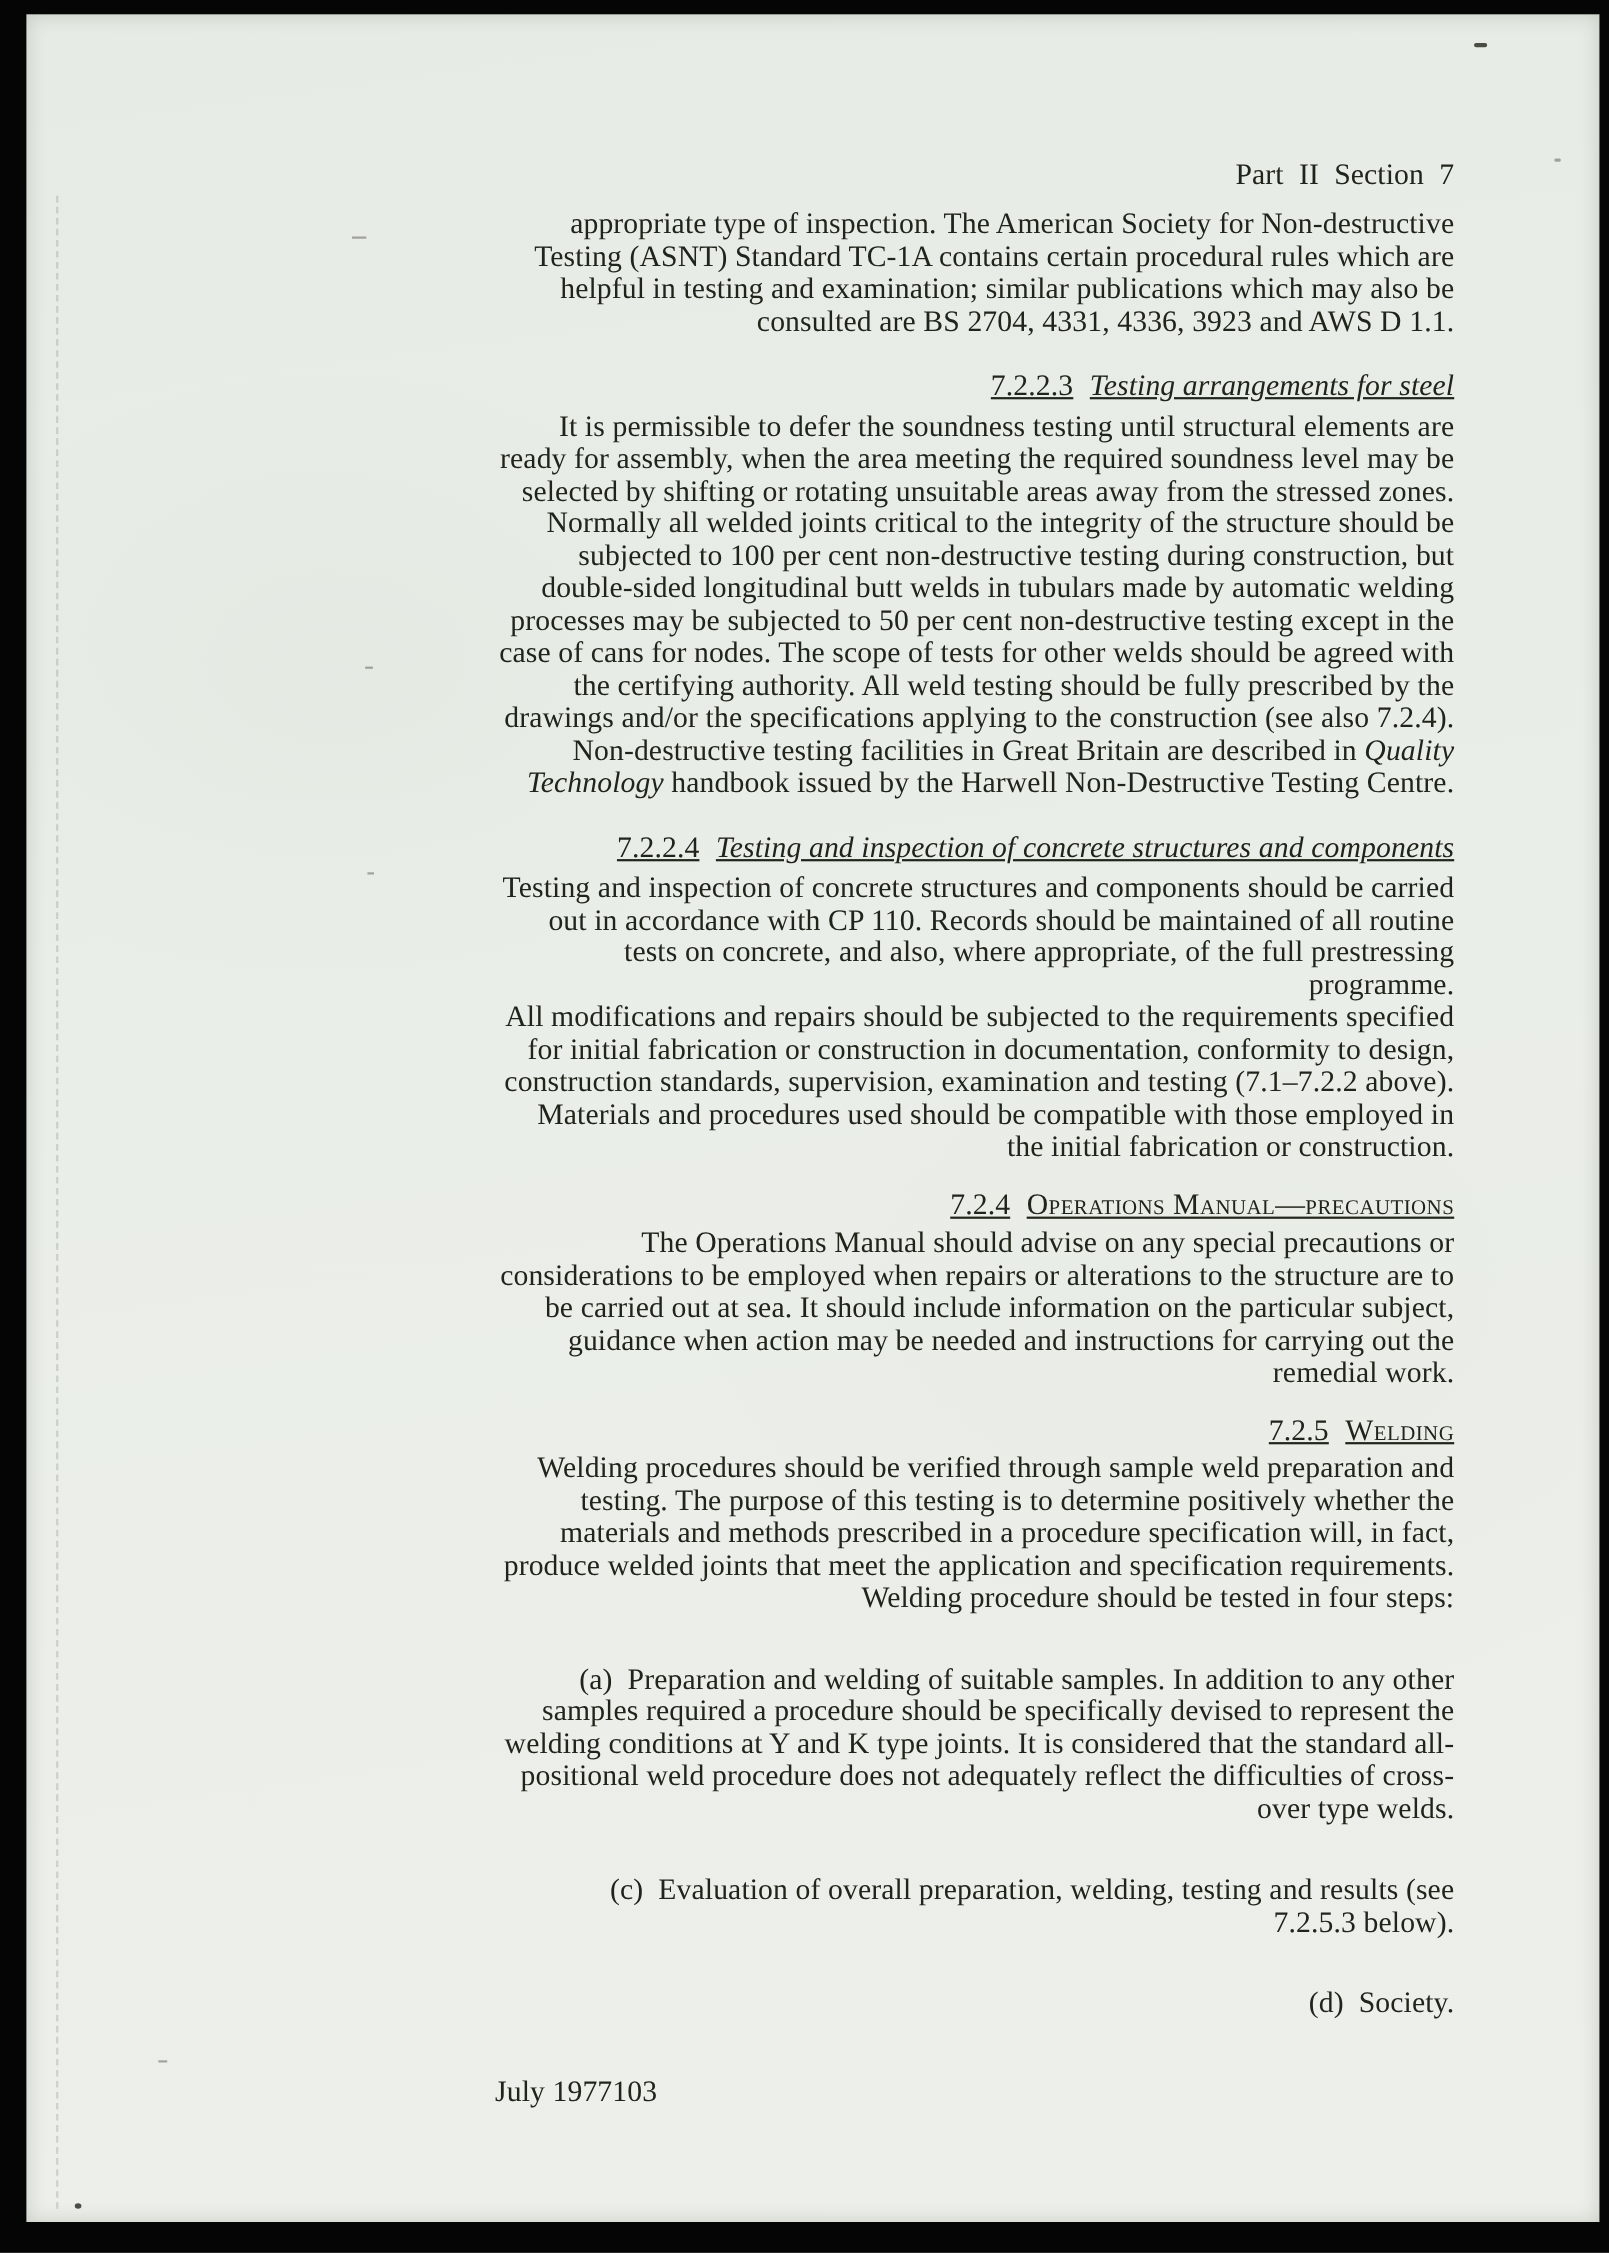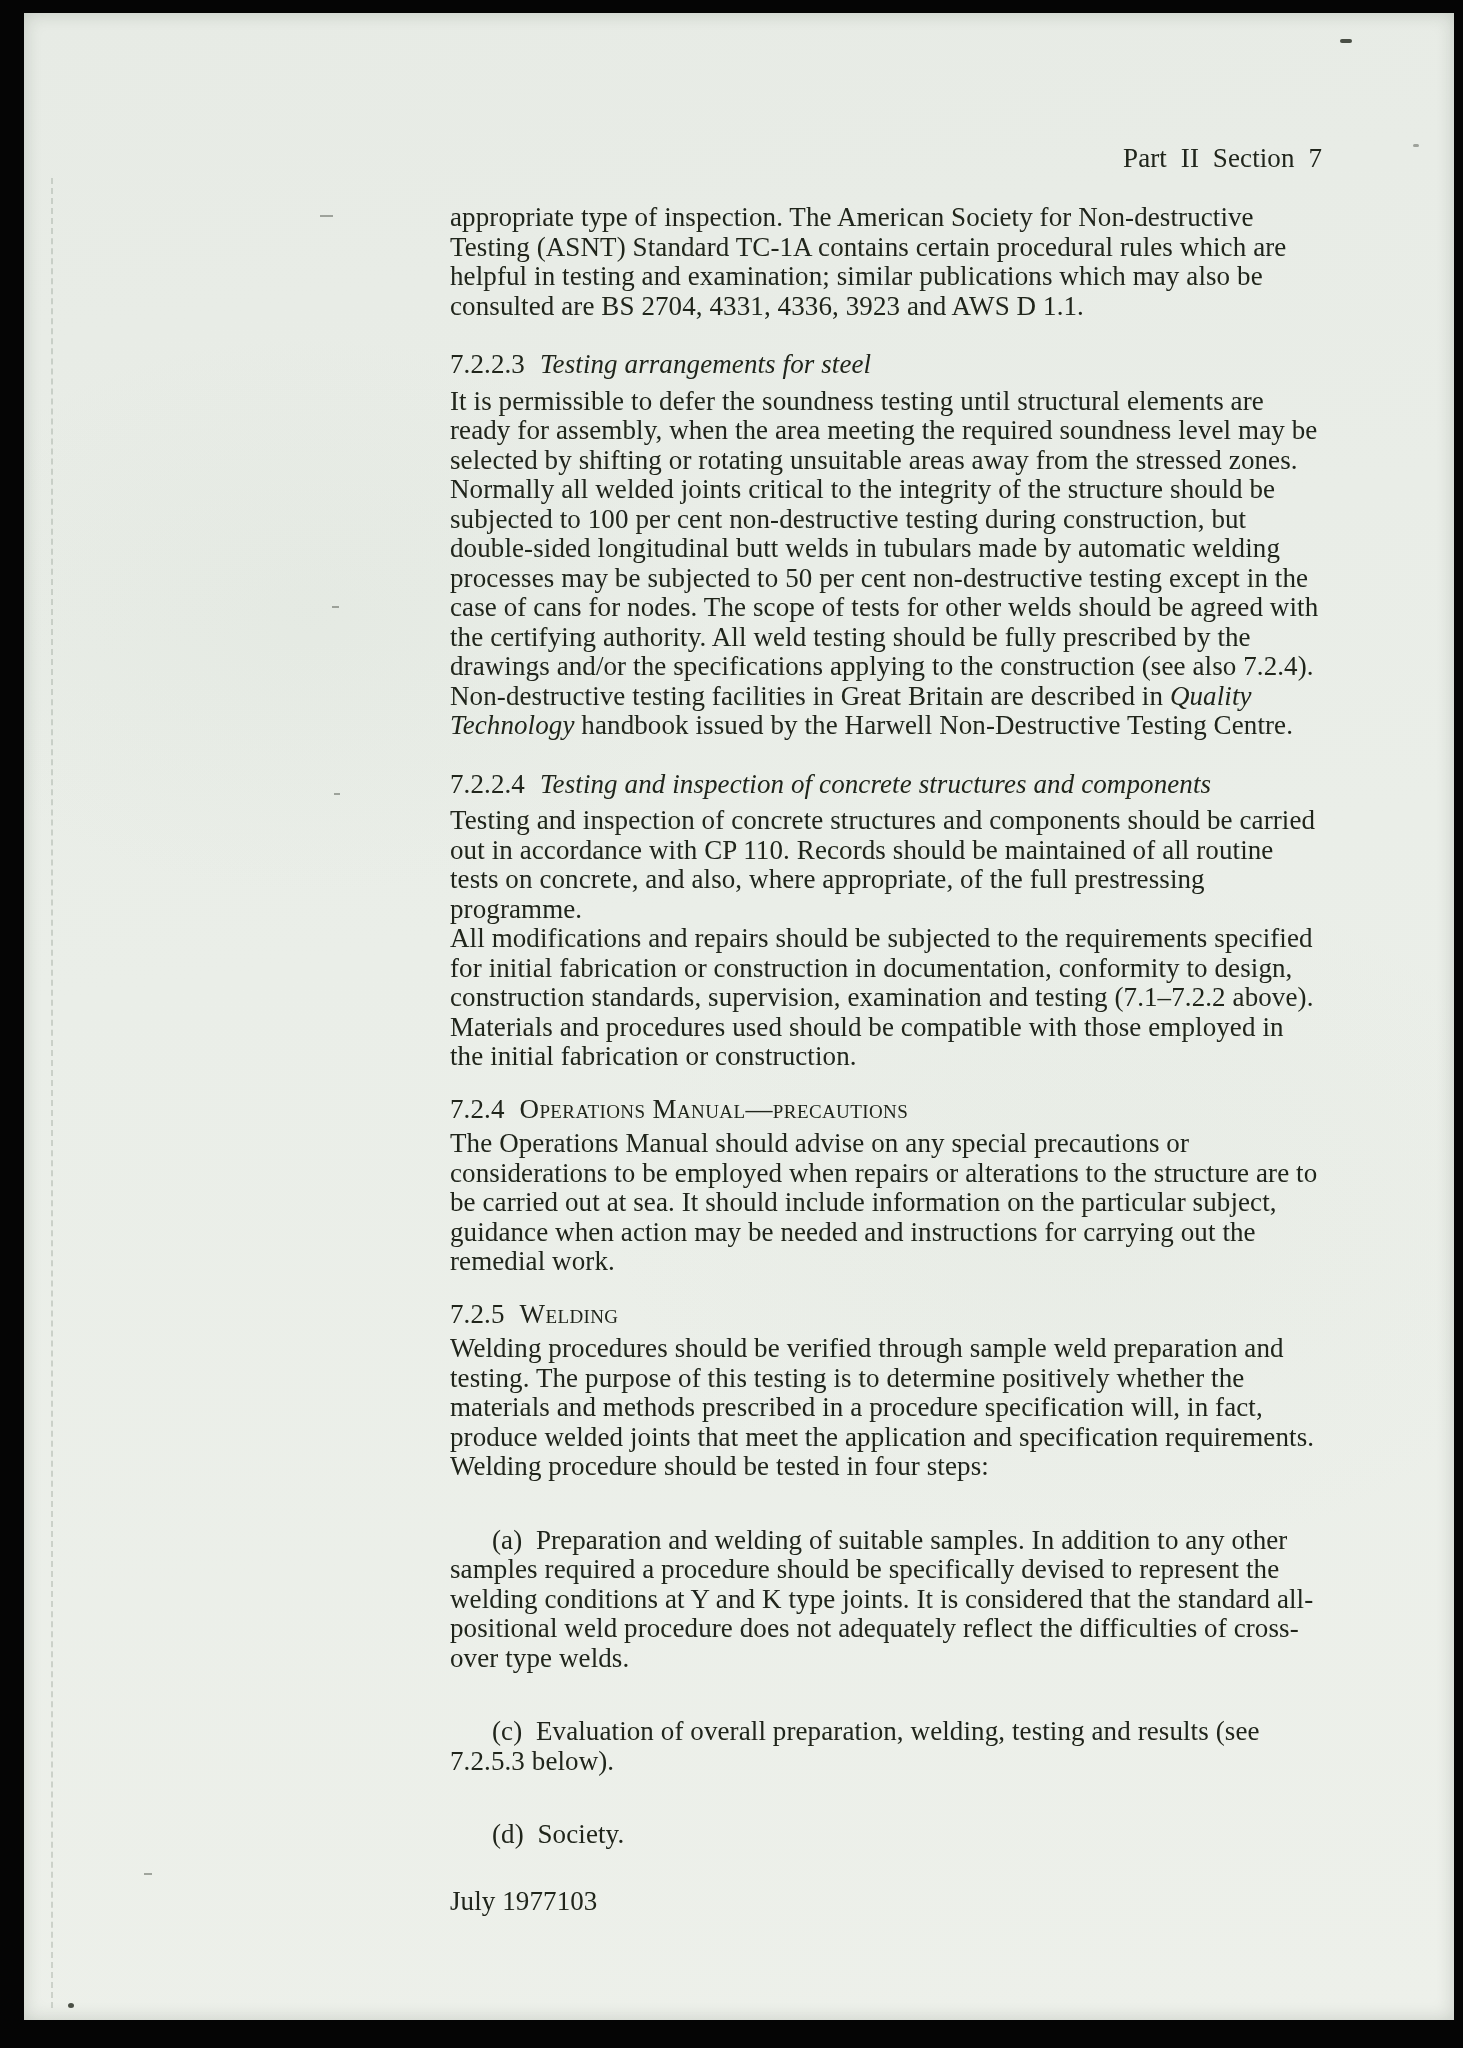--- a/index.html
+++ b/index.html
@@ -44,8 +44,9 @@
   .column {
     position: absolute;
     left: 426px;
-    top: 190px;
+    top: 176px;
     width: 872px;
+    text-align: right;
   }
   .para { white-space: pre-wrap; }
   .sec-heading { margin: 29px 0 7px 0; }

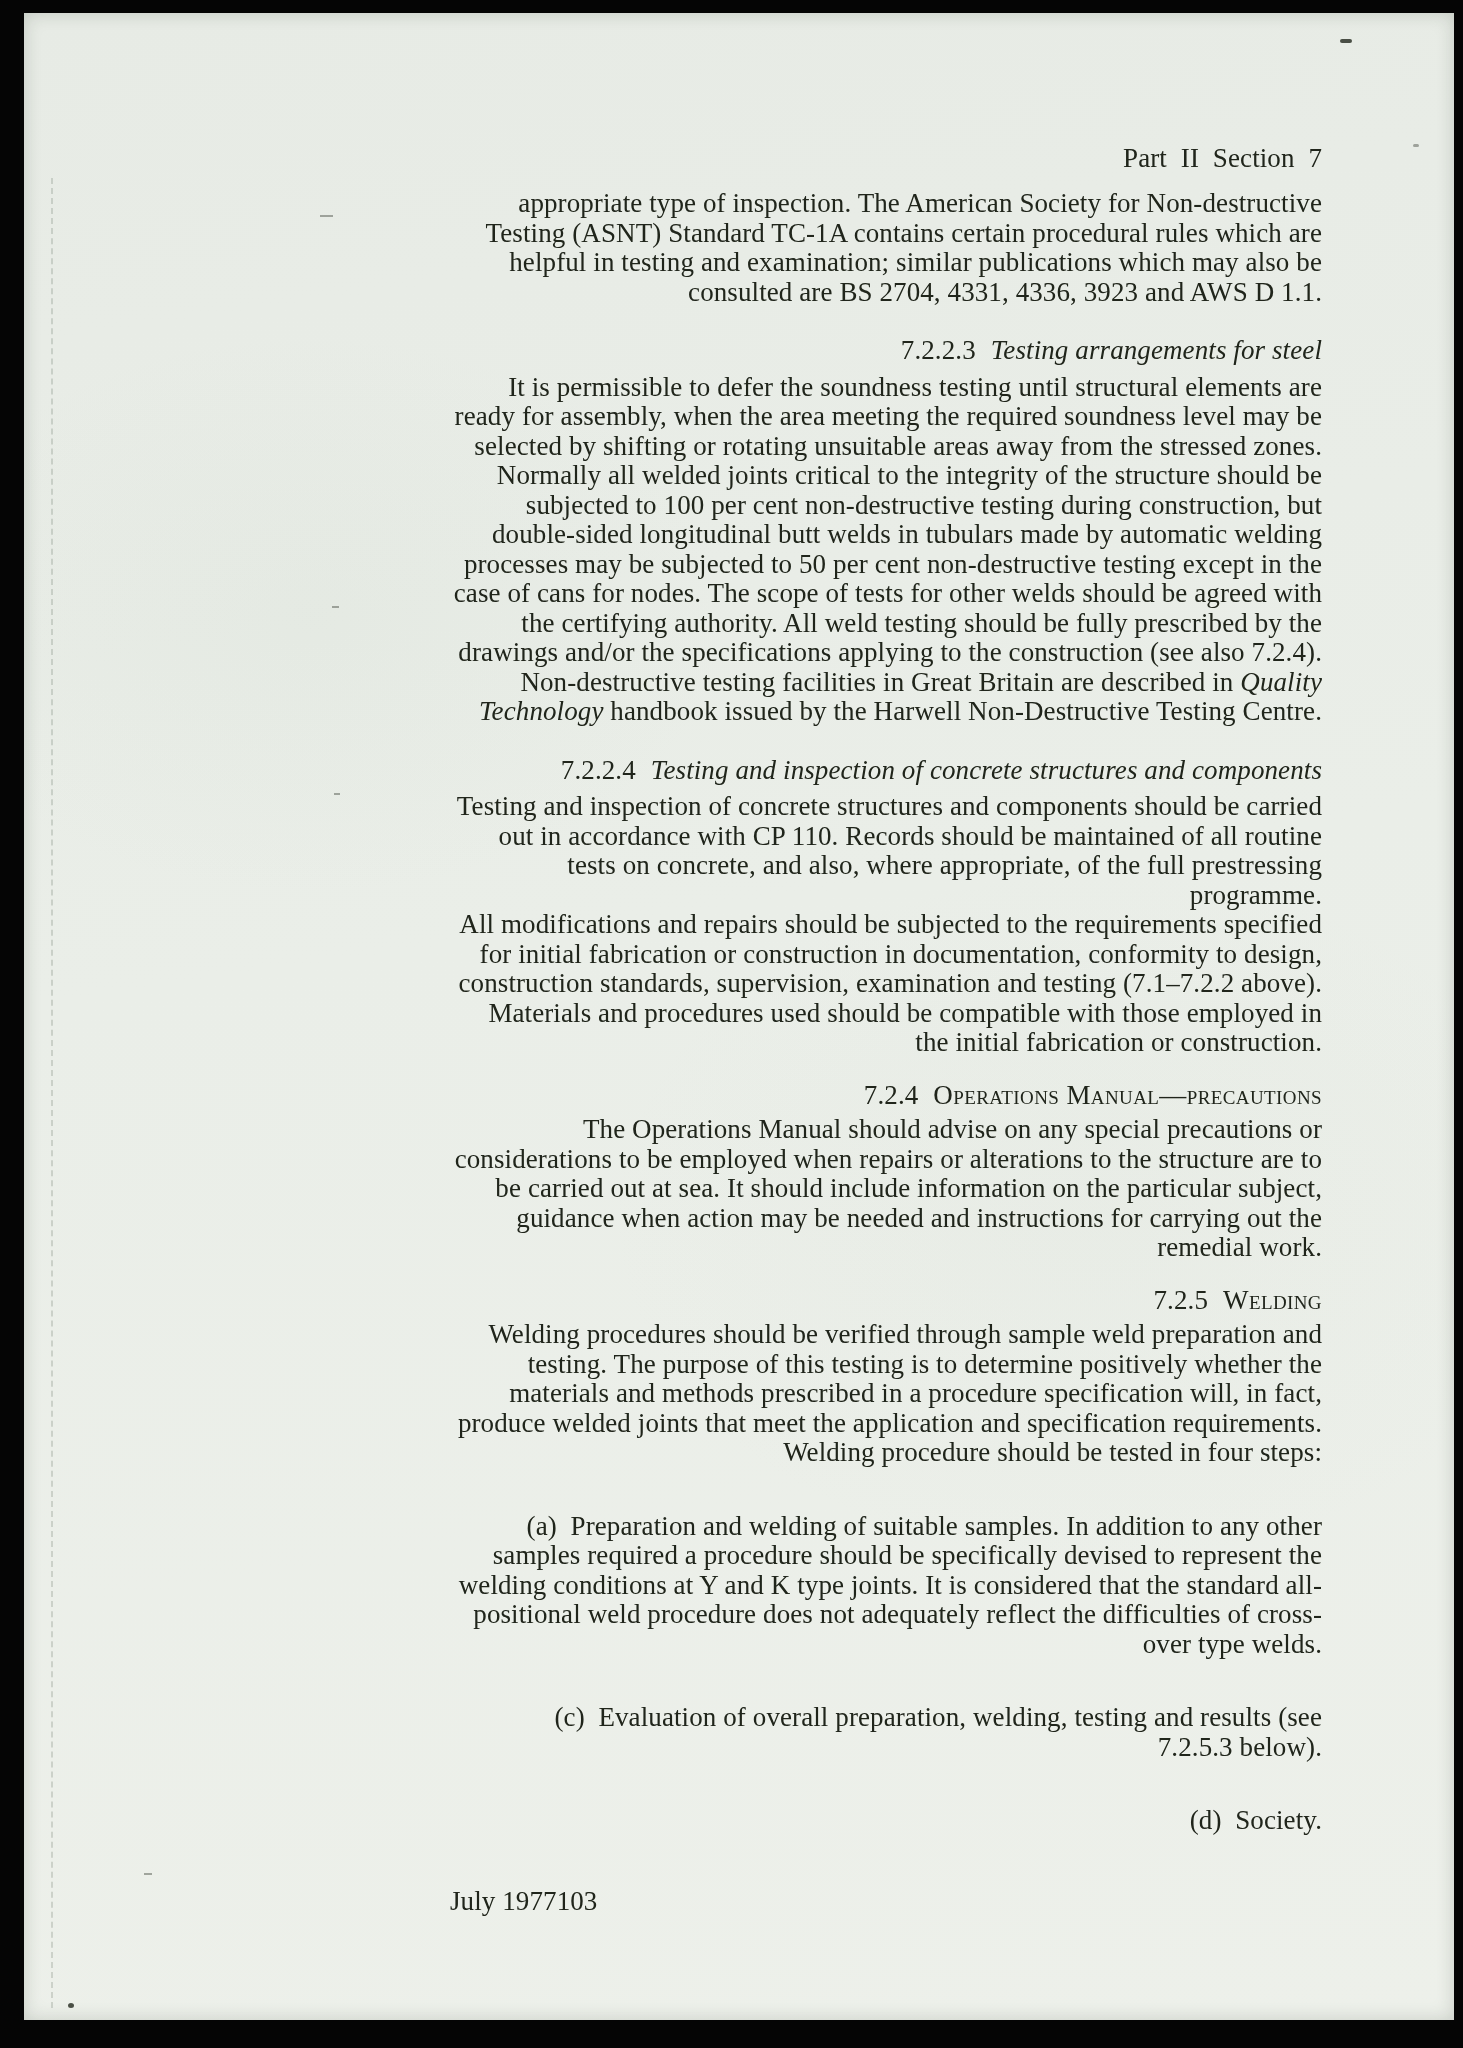--- a/index.html
+++ b/index.html
@@ -49,7 +49,7 @@
     text-align: right;
   }
   .para { white-space: pre-wrap; }
-  .sec-heading { margin: 29px 0 7px 0; }
+  .sec-heading { margin: 29px 0 7px 0; text-decoration: underline; }
   .sec-heading.caps-style { margin: 23px 0 5px 0; }
   .sec-num { font-style: normal; margin-right: 15px; }
   .sec-title-italic { font-style: italic; }

